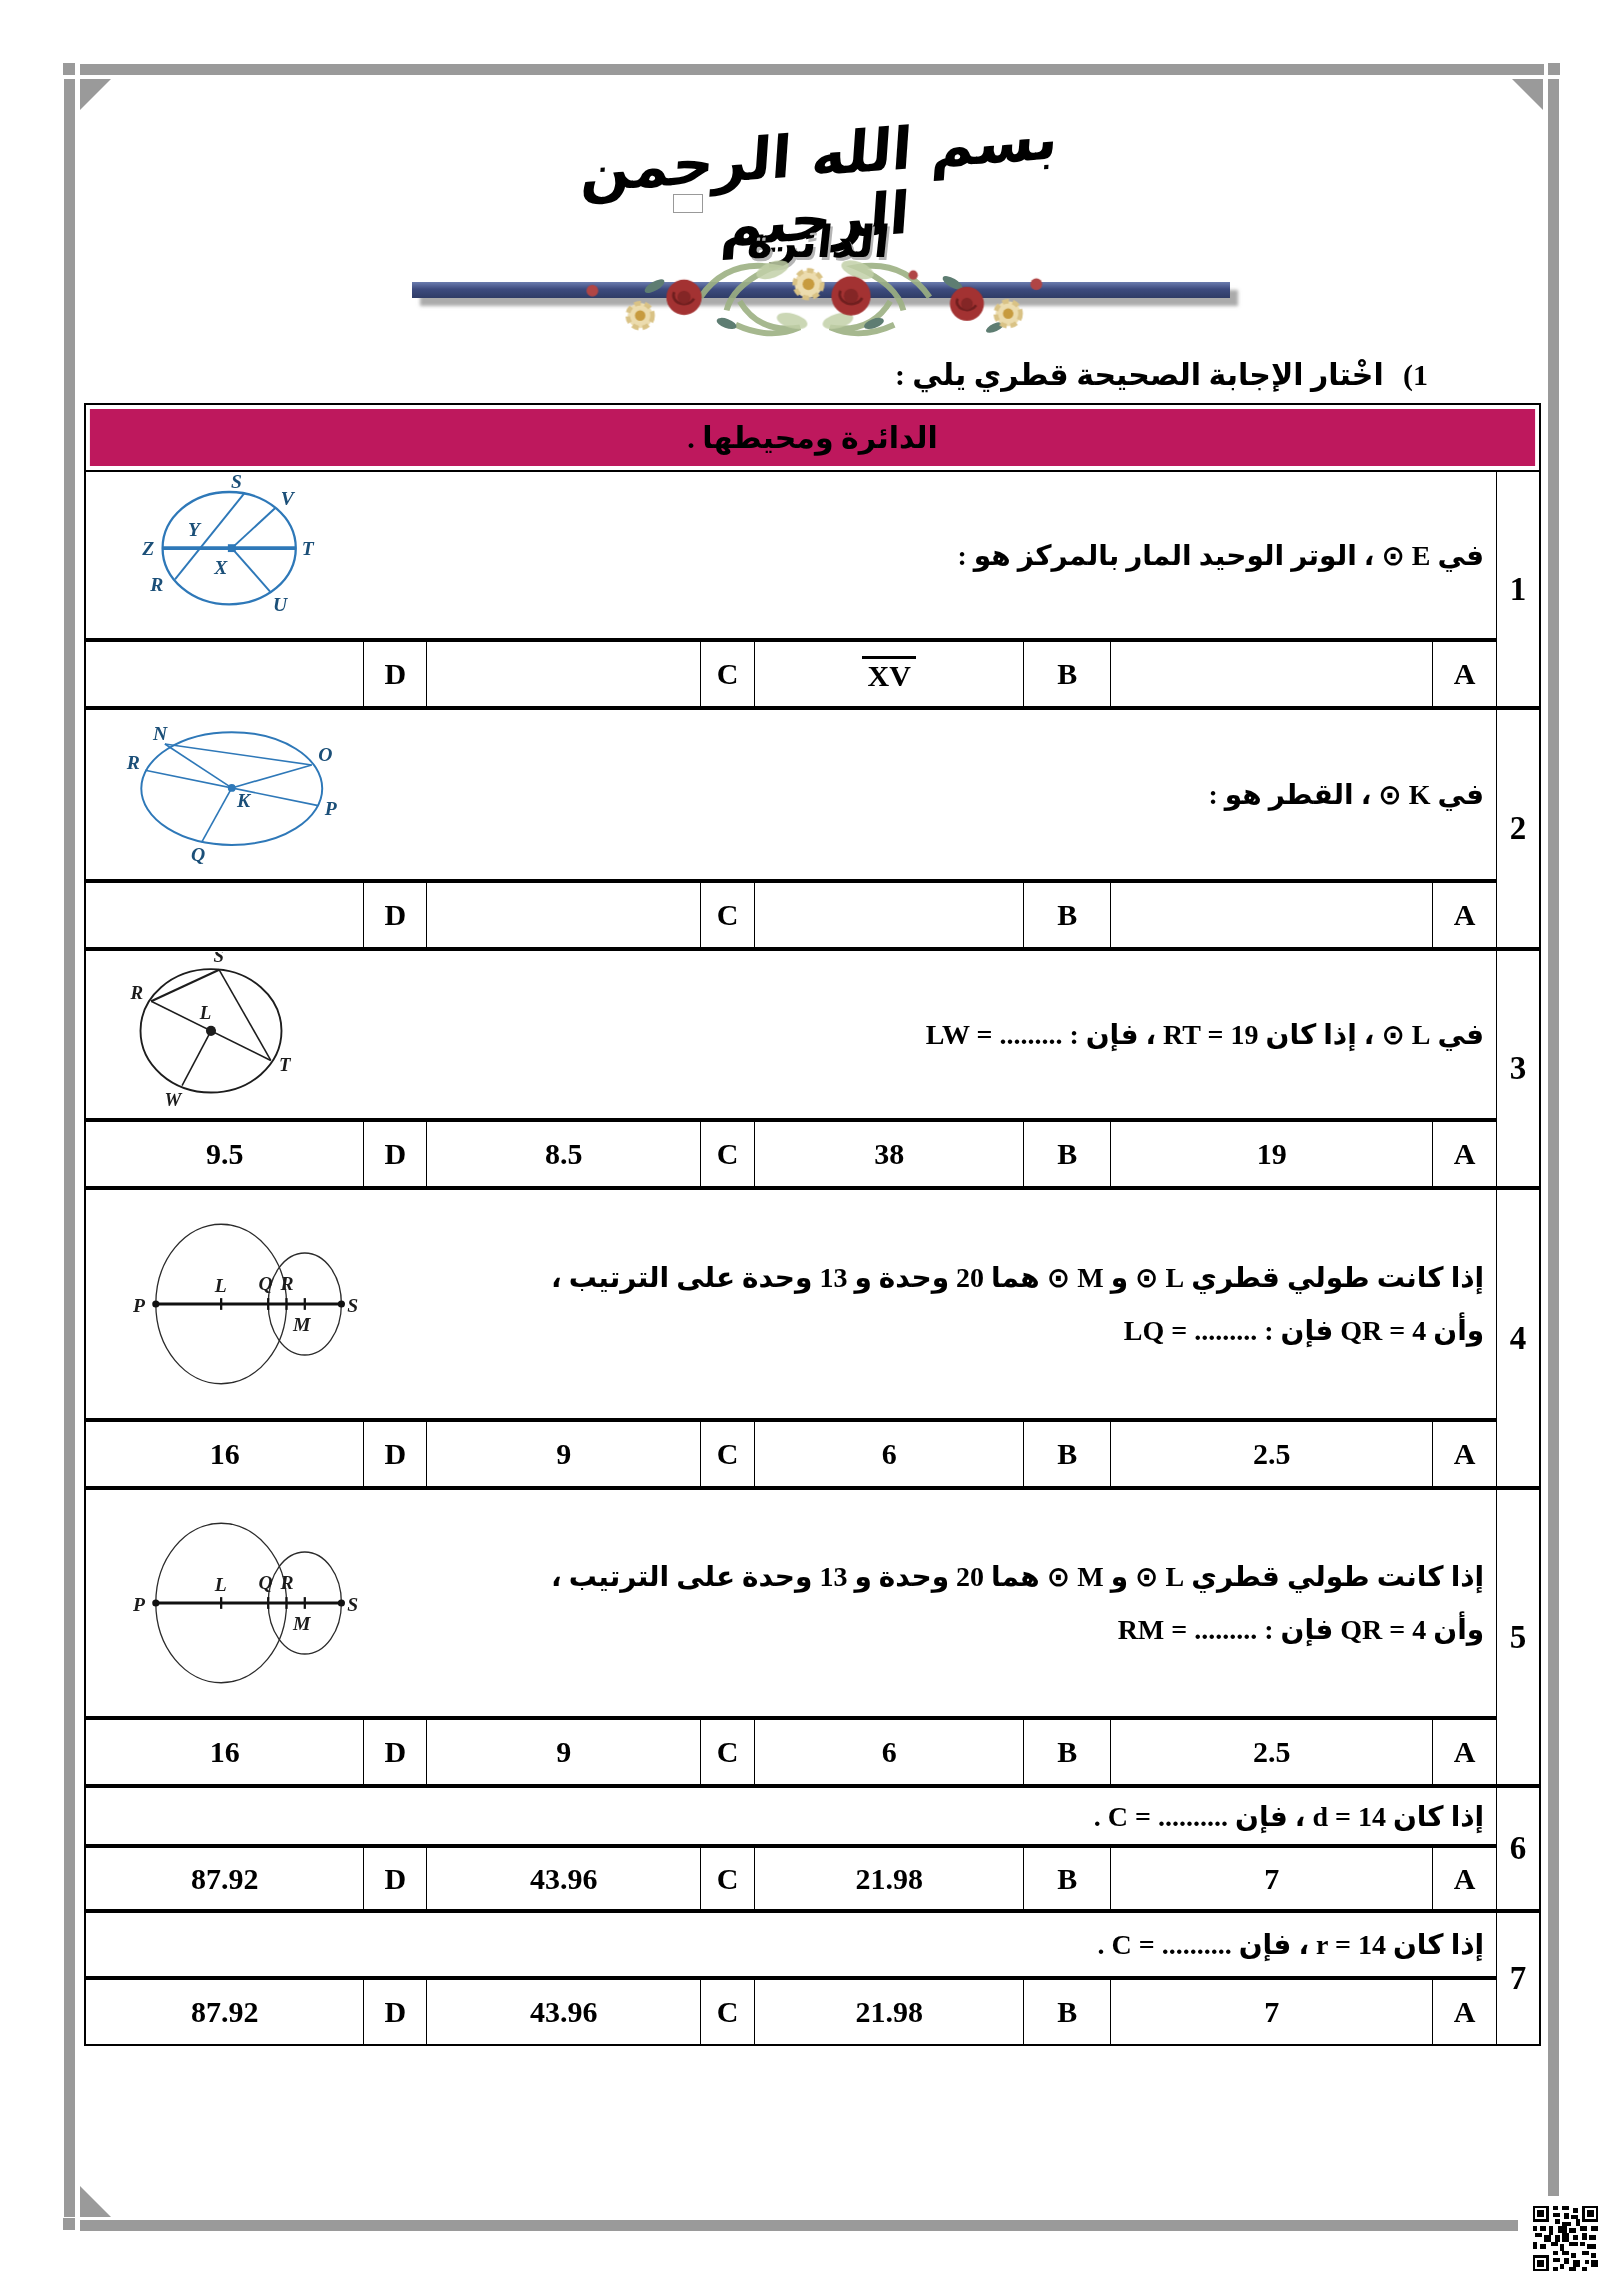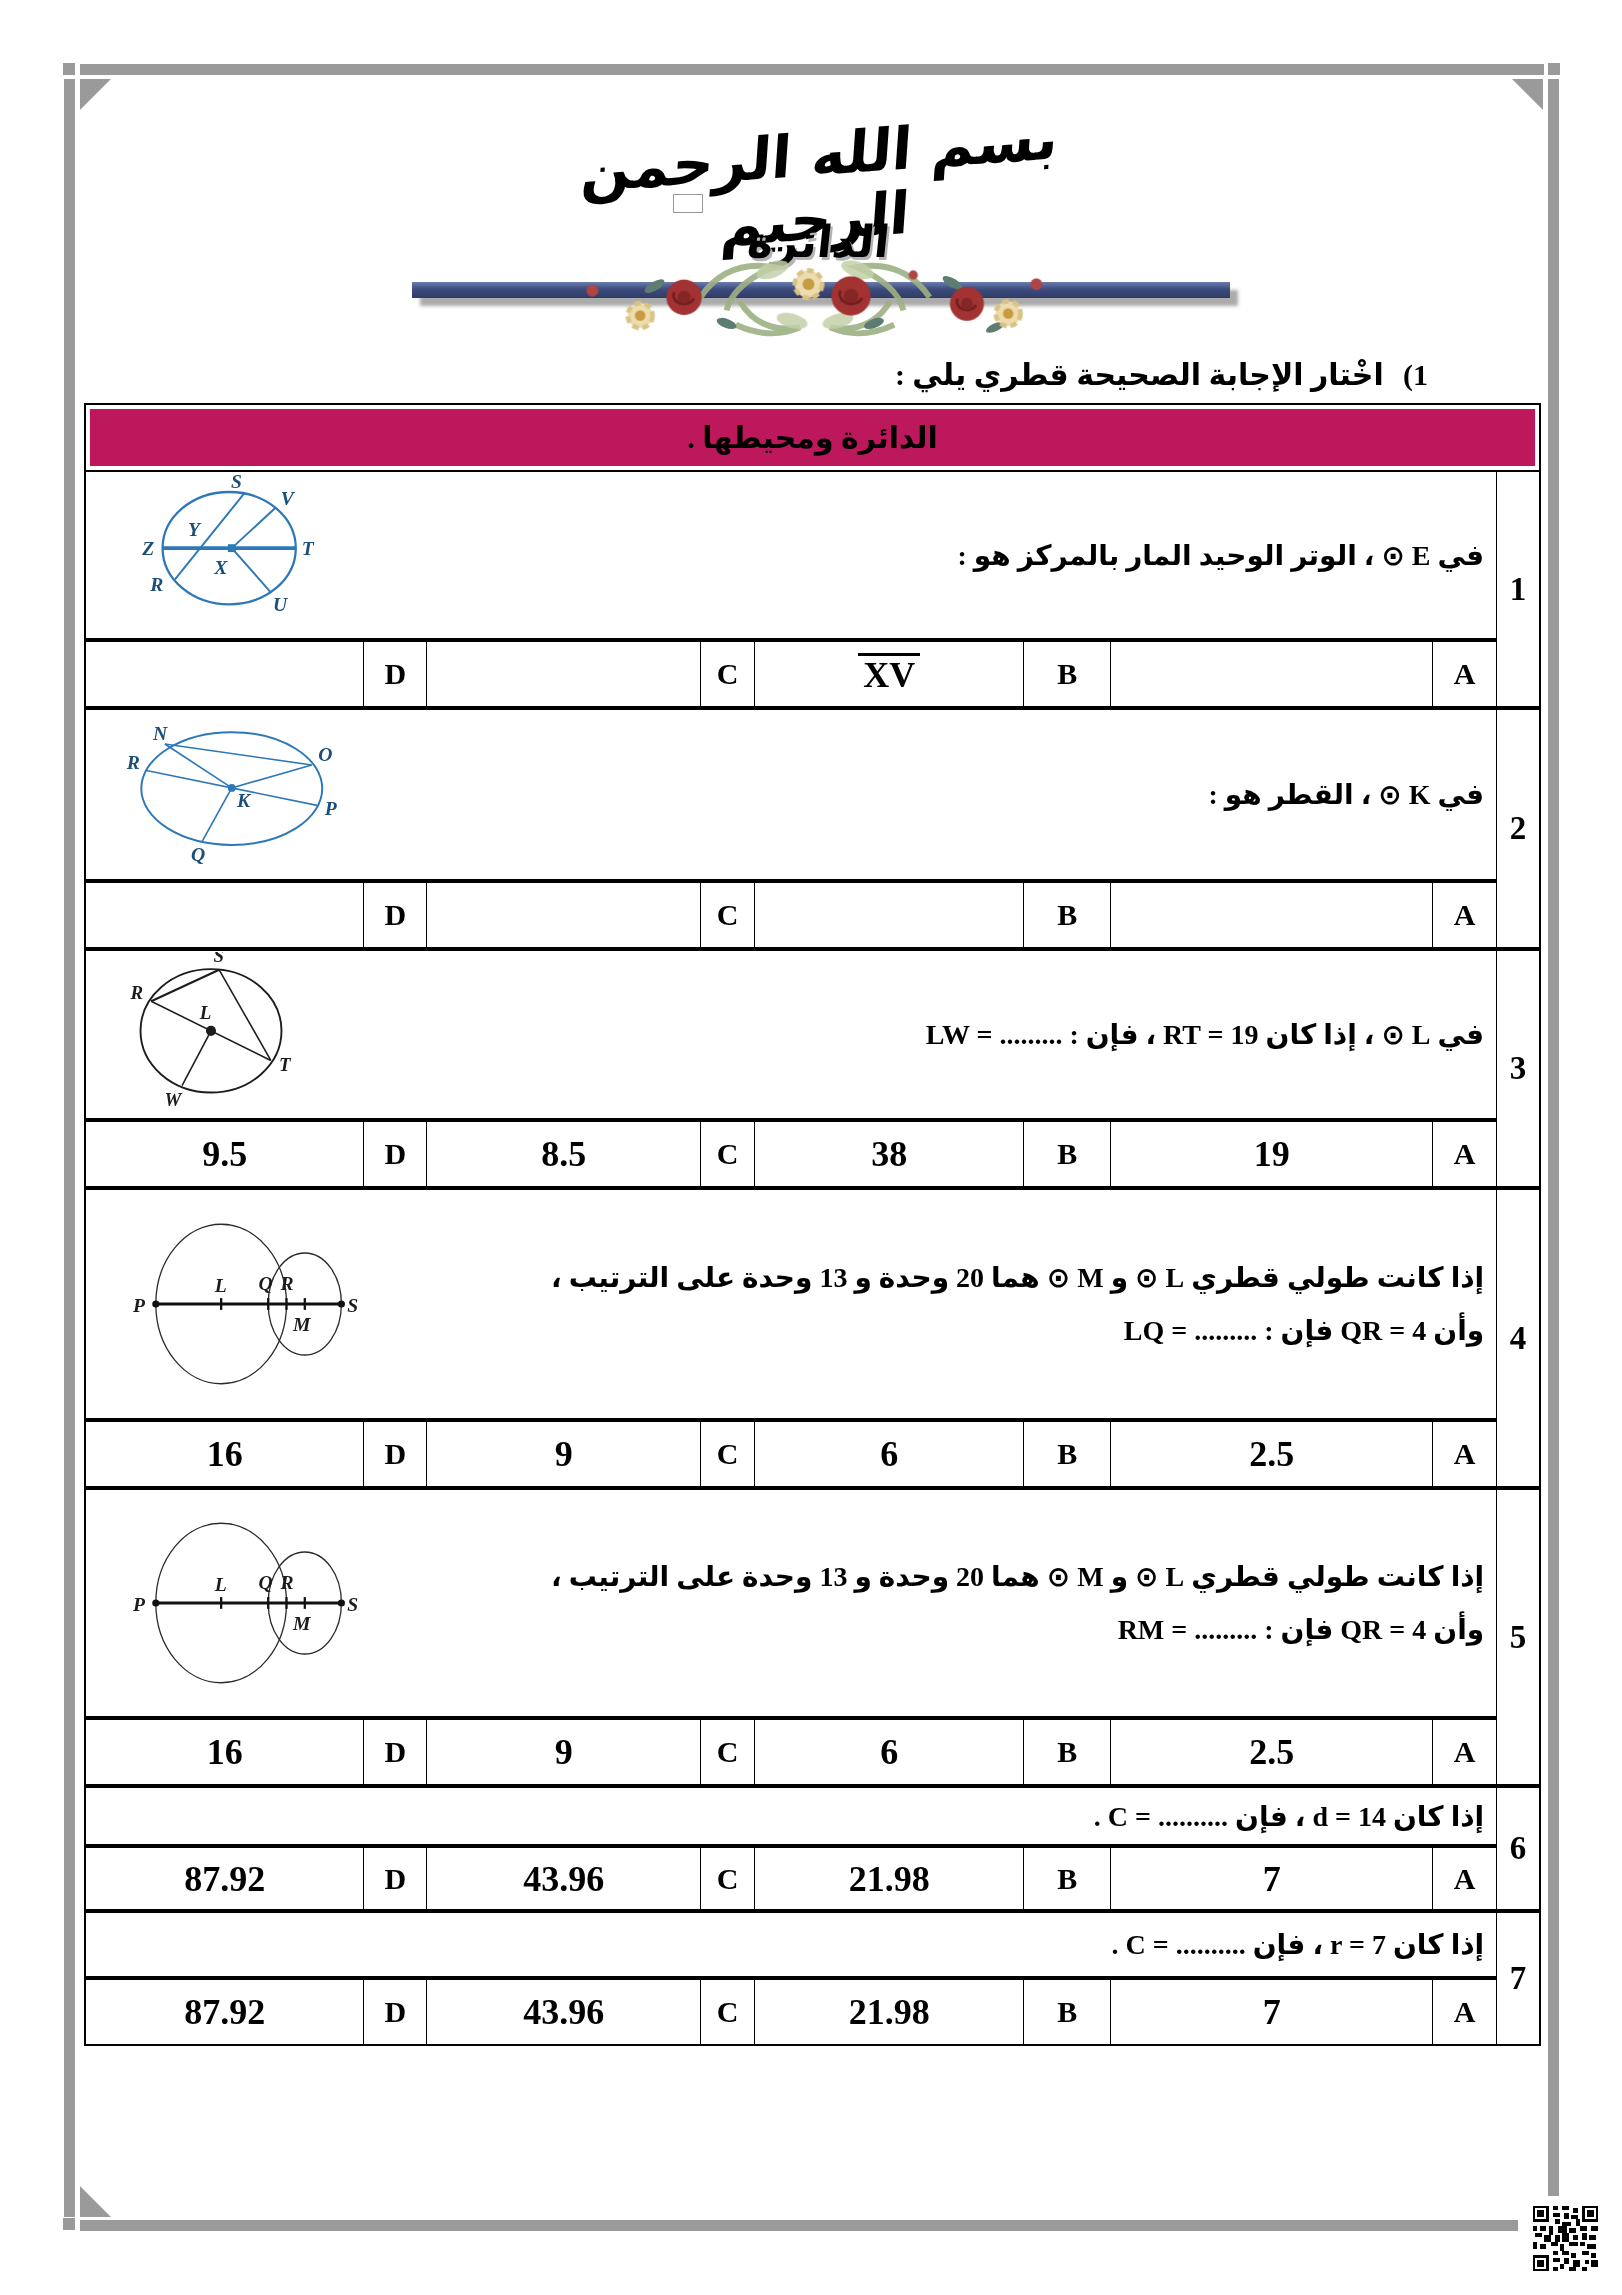--- a/index.html
+++ b/index.html
@@ -46,7 +46,7 @@
   .qtext.wide{left:79px;}
   .diag{position:absolute;}
   .acell{display:flex;align-items:center;justify-content:center;
-     font-weight:bold;font-size:36px;font-family:"Liberation Serif","DejaVu Sans",serif;}
+     font-weight:bold;font-size:30px;font-family:"Liberation Serif","DejaVu Sans",serif;}
   .acell + .acell{border-left:1.3px solid #000;}
   .aval-d{flex:428 0 0;}
   .alet-d{width:62px;flex:none;}

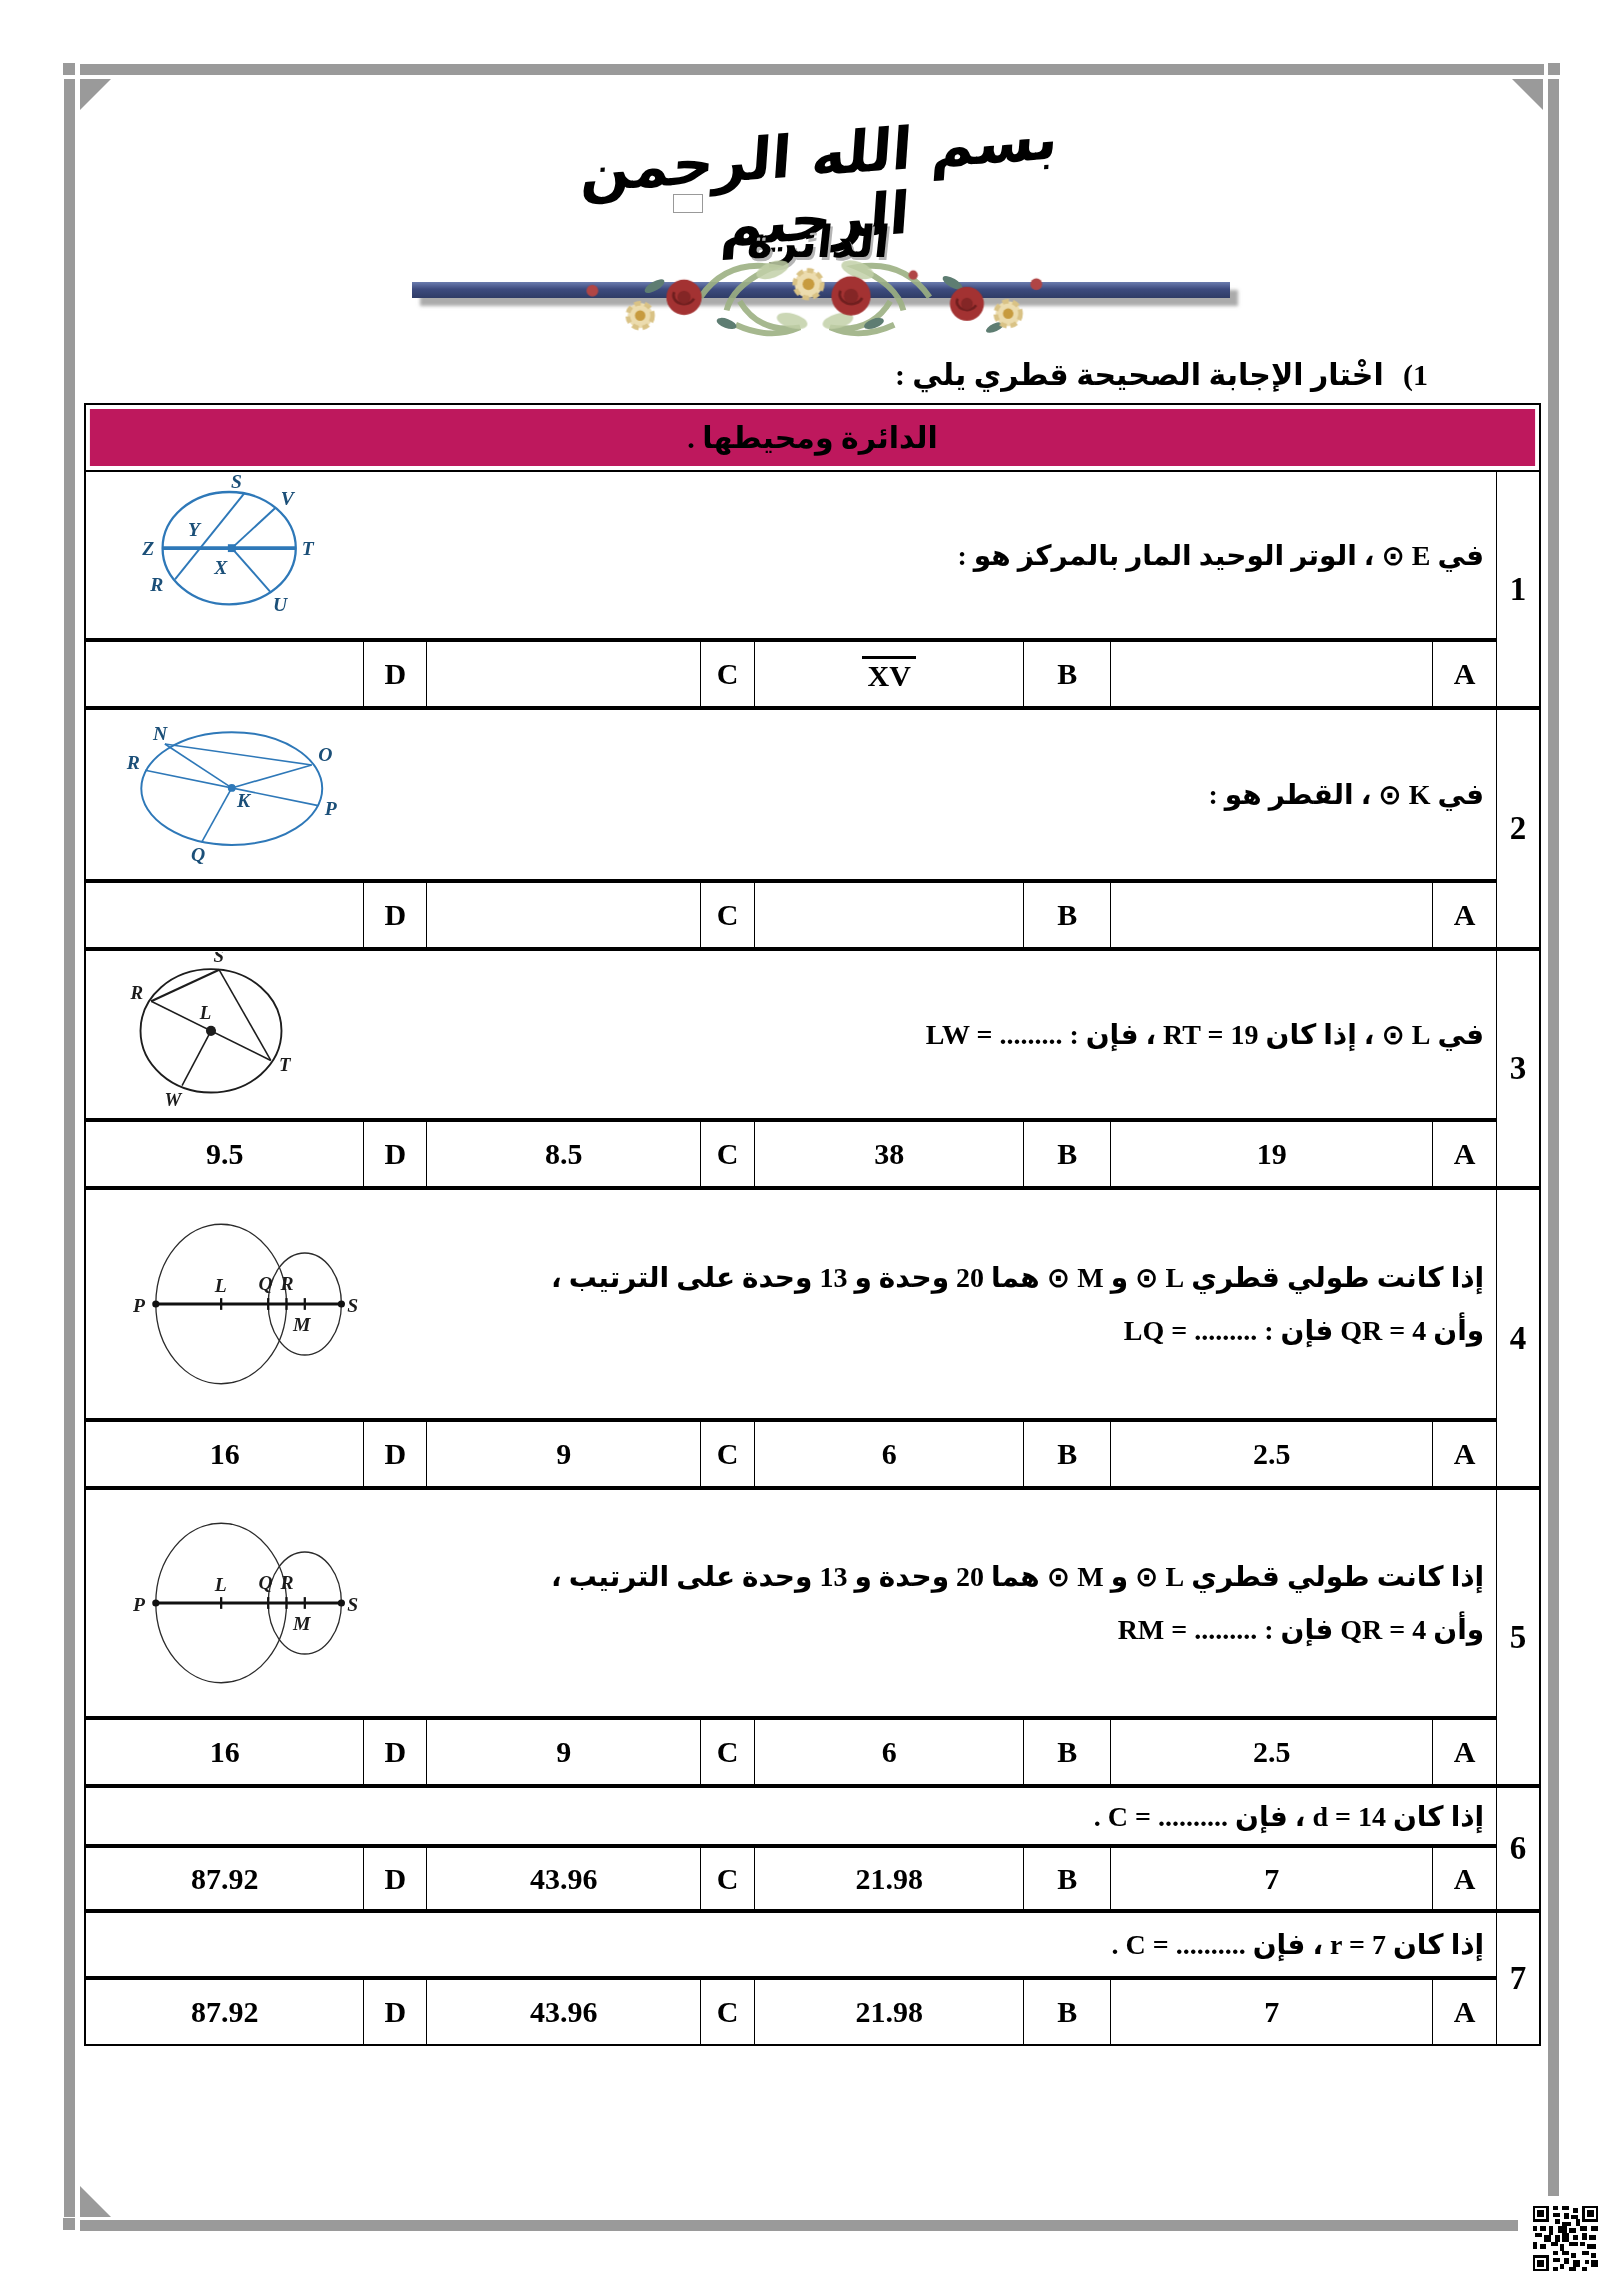--- a/index.html
+++ b/index.html
@@ -351,7 +351,7 @@
       <div class="qmain">
         <div class="qrow" style="height:63px;">
           <div class="qtext wide">
-            <div class="qline">إذا كان ⁦r = 7⁩ ، فإن ⁦C = ..........⁩ .</div>
+            <div class="qline">إذا كان ⁦r = 14⁩ ، فإن ⁦C = ..........⁩ .</div>
           </div>
         </div>
         <div class="arow" style="height:64px;">

